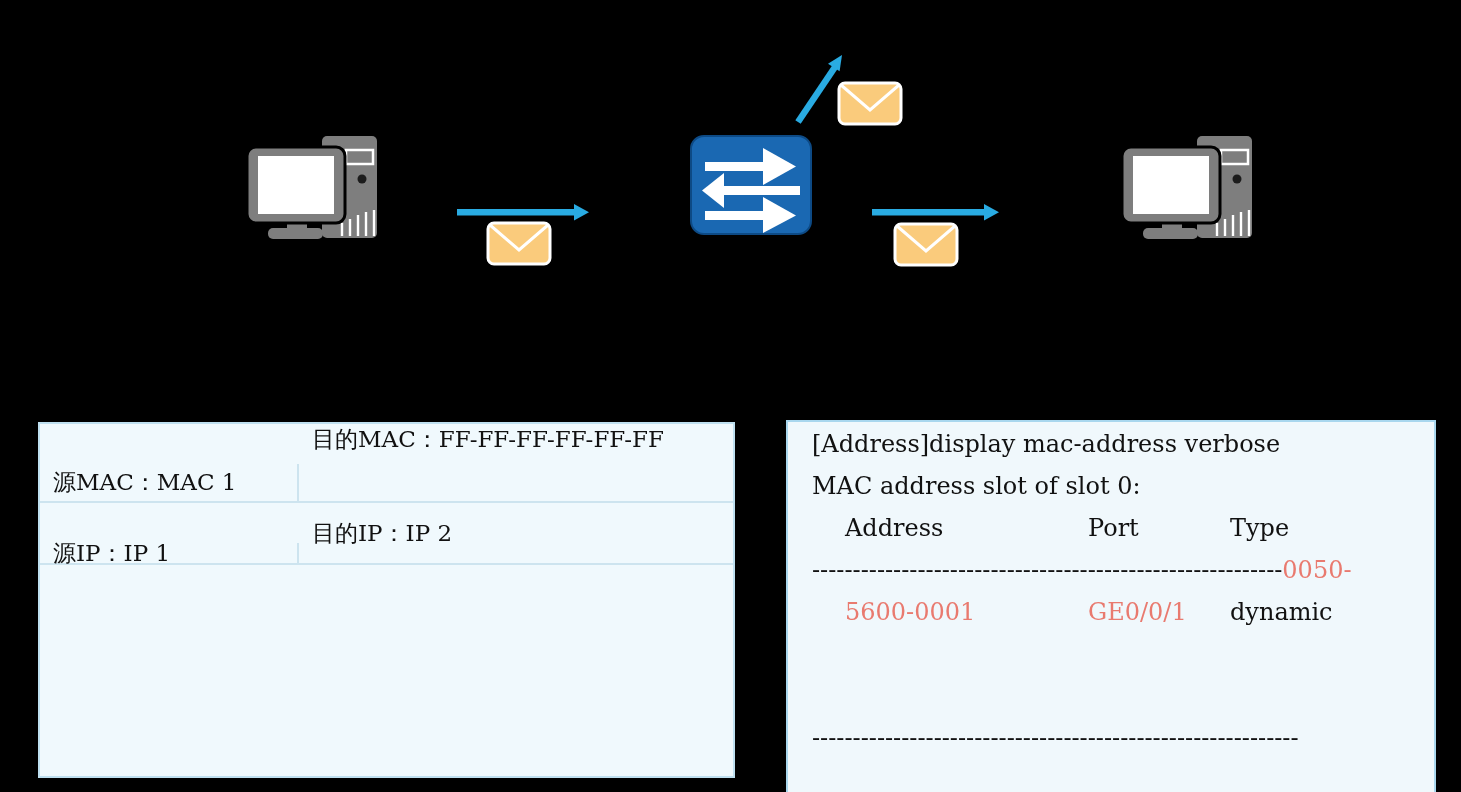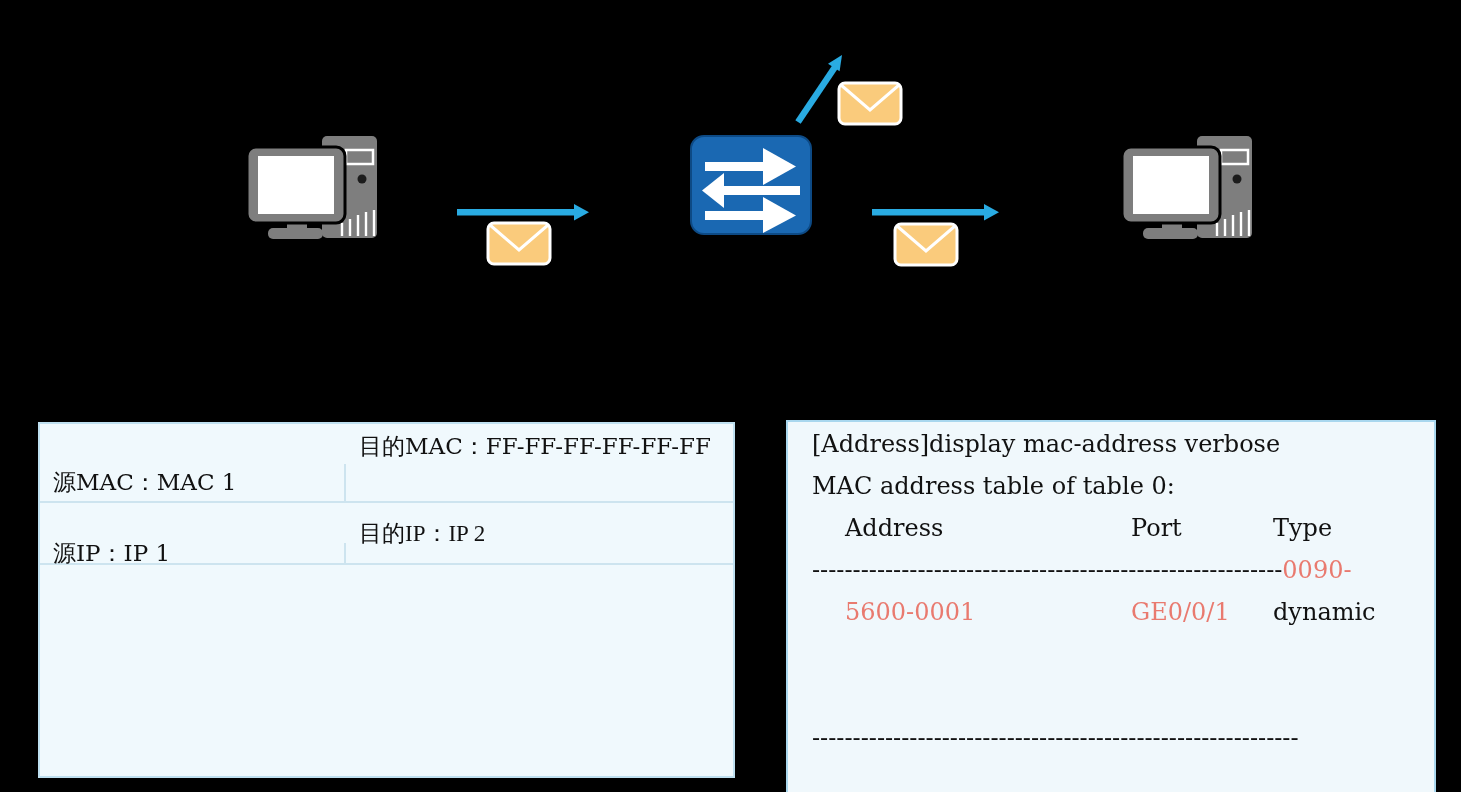--- a/index.html
+++ b/index.html
@@ -20,7 +20,7 @@
   .arp-row.r2{height:60px;}
   .arp-cell{box-sizing:border-box;padding-left:13px;display:flex;align-items:center;}
   .arp-cell.c1{width:306px;border-right:2px solid #cde4ef;flex:none;margin-top:40px;}
-  .arp-cell.c2{flex:1;align-items:flex-start;padding-top:7px;line-height:31px;padding-right:14px;}
+  .arp-cell.c2{flex:1;align-items:flex-start;line-height:31px;padding-right:14px;}
   .arp-row.r2 .arp-cell.c2{align-items:center;padding-top:0;font-family:Liberation Serif, serif;}
   .arp-details{flex:1;padding:11px 14px 0 13px;line-height:40px;white-space:pre-wrap;}
 

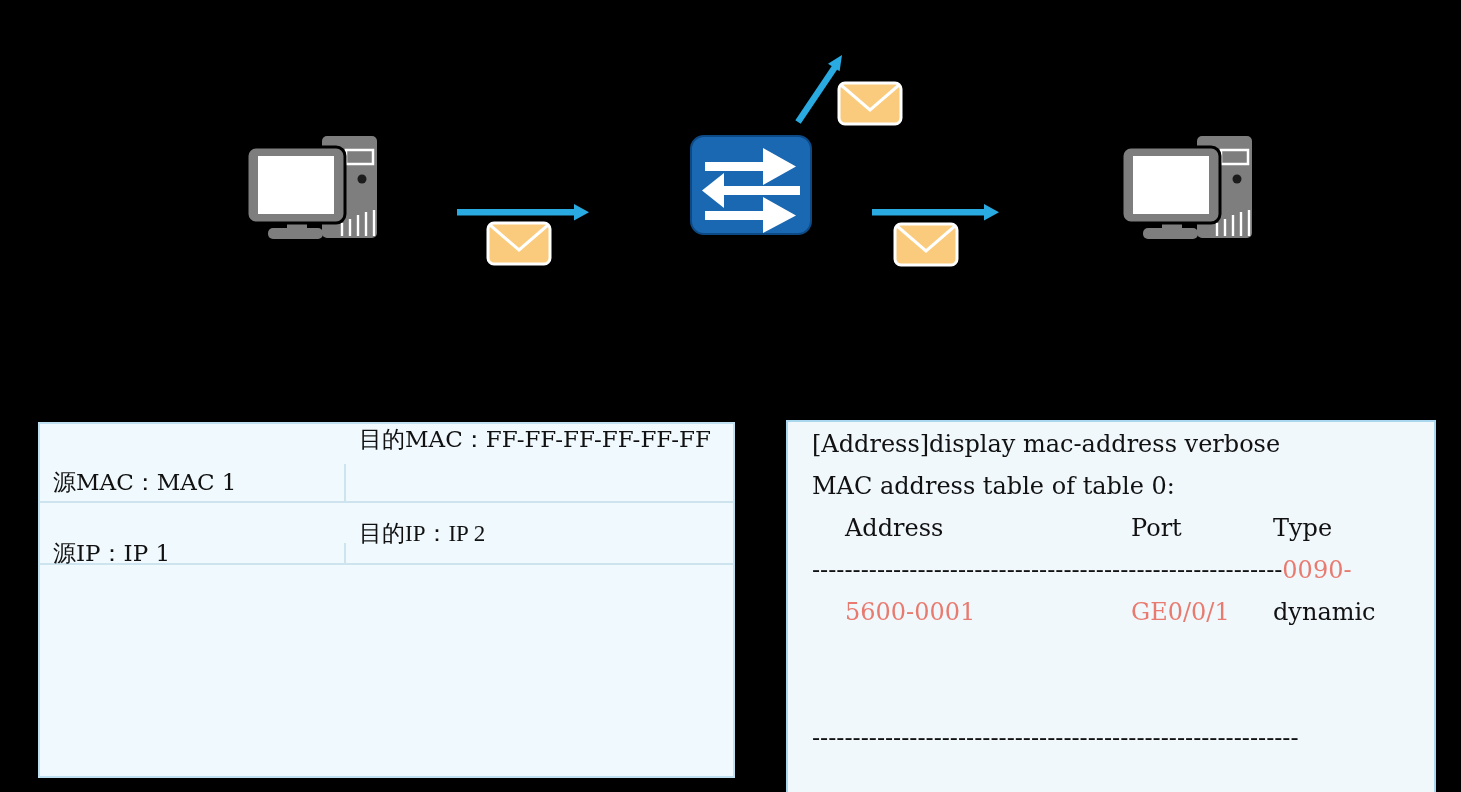--- a/index.html
+++ b/index.html
@@ -19,7 +19,7 @@
   .arp-row.r1{height:78px;}
   .arp-row.r2{height:60px;}
   .arp-cell{box-sizing:border-box;padding-left:13px;display:flex;align-items:center;}
-  .arp-cell.c1{width:306px;border-right:2px solid #cde4ef;flex:none;margin-top:40px;}
+  .arp-cell.c1{width:259px;border-right:2px solid #cde4ef;flex:none;margin-top:40px;}
   .arp-cell.c2{flex:1;align-items:flex-start;line-height:31px;padding-right:14px;}
   .arp-row.r2 .arp-cell.c2{align-items:center;padding-top:0;font-family:Liberation Serif, serif;}
   .arp-details{flex:1;padding:11px 14px 0 13px;line-height:40px;white-space:pre-wrap;}

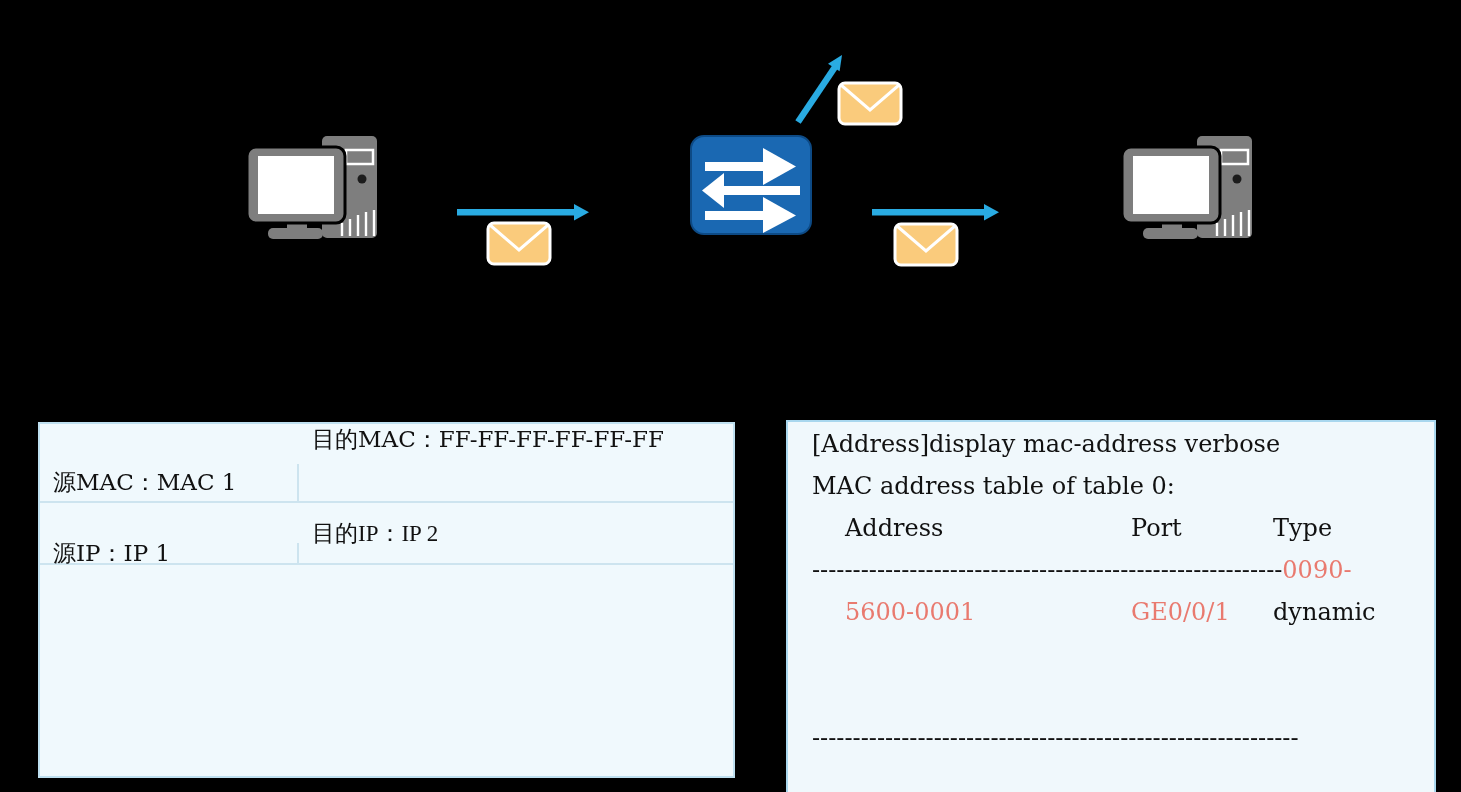--- a/index.html
+++ b/index.html
@@ -135,7 +135,7 @@
 
   <div class="abs console">
     <div class="cline">[Address]display mac-address verbose</div>
-    <div class="cline">MAC address table of table 0:</div>
+    <div class="cline">MAC address slot of slot 0:</div>
     <div class="cline"><span class="colw1">Address</span><span class="colw2">Port</span><span>Type</span></div>
     <div class="cline"><span>----------------------------------------------------------</span><span class="red">0090-</span></div>
     <div class="cline"><span class="colw1 red">5600-0001</span><span class="colw2 red">GE0/0/1</span><span>dynamic</span></div>

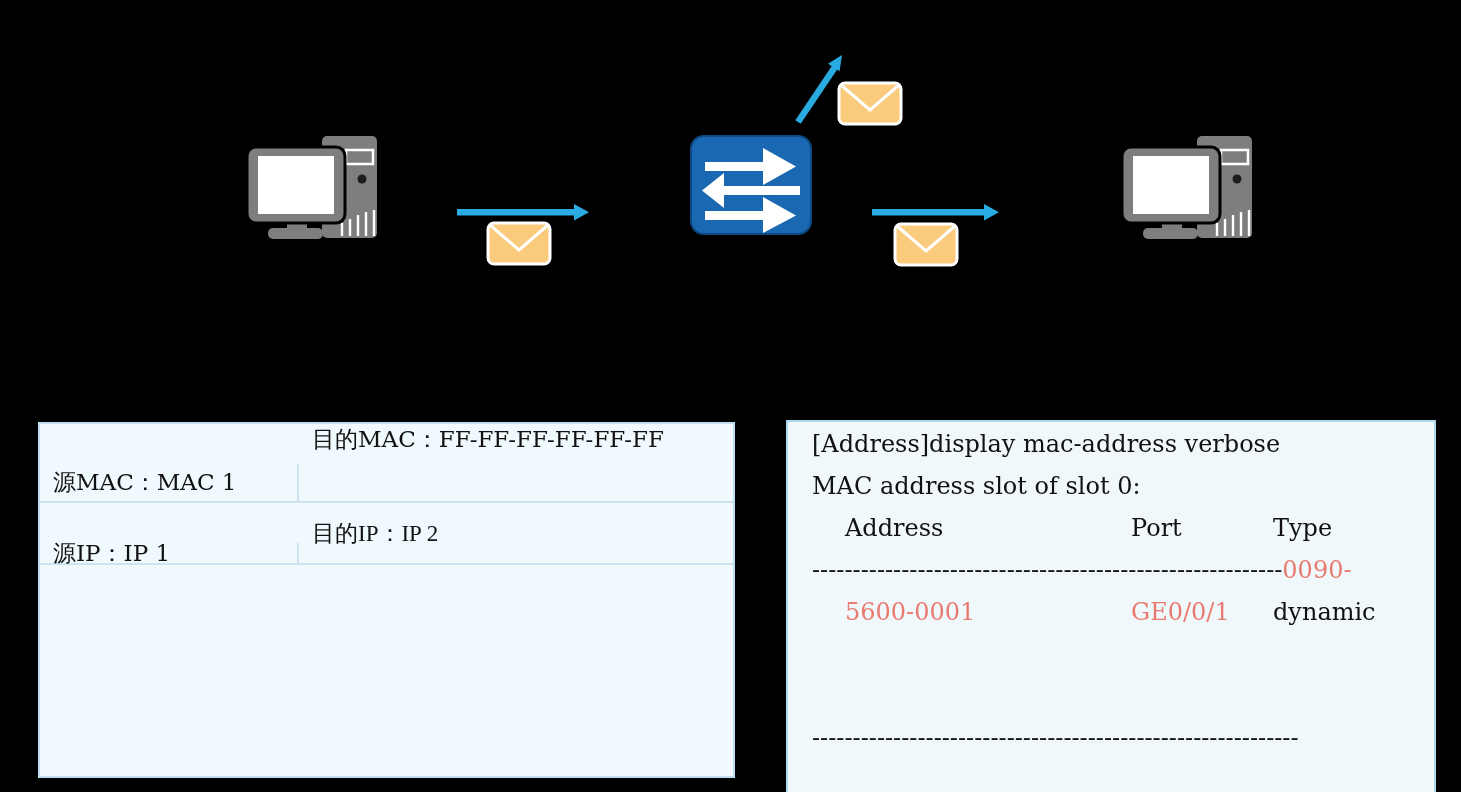--- a/index.html
+++ b/index.html
@@ -21,7 +21,7 @@
   .arp-cell{box-sizing:border-box;padding-left:13px;display:flex;align-items:center;}
   .arp-cell.c1{width:259px;border-right:2px solid #cde4ef;flex:none;margin-top:40px;}
   .arp-cell.c2{flex:1;align-items:flex-start;line-height:31px;padding-right:14px;}
-  .arp-row.r2 .arp-cell.c2{align-items:center;padding-top:0;font-family:Liberation Serif, serif;}
+  .arp-row.r2 .arp-cell.c2{align-items:center;padding-top:0;}
   .arp-details{flex:1;padding:11px 14px 0 13px;line-height:40px;white-space:pre-wrap;}
 
   

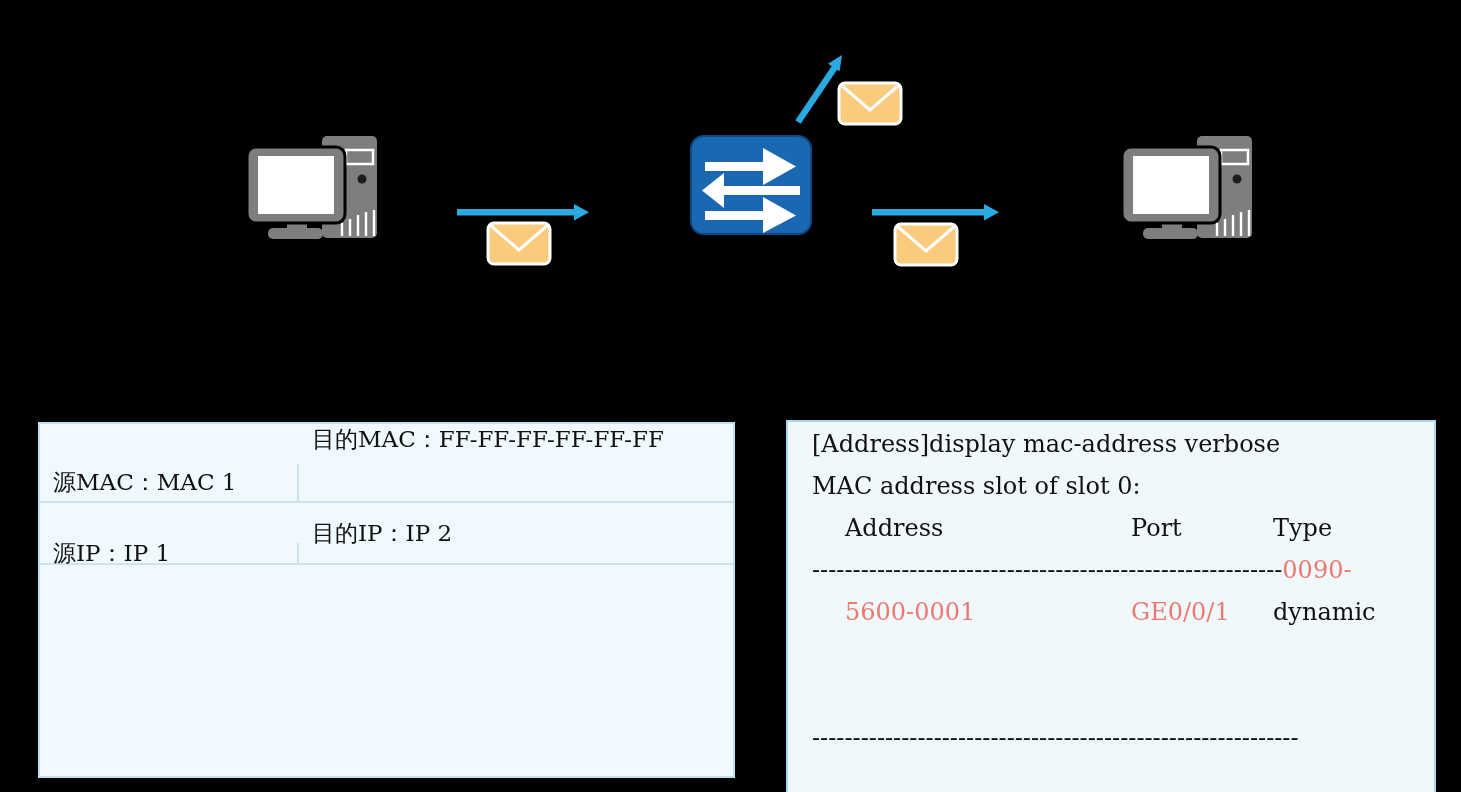--- a/index.html
+++ b/index.html
@@ -34,7 +34,7 @@
   .cline{height:42px;}
   .red{color:#e97a6f;}
   .colw1{display:inline-block;width:243px;margin-left:33px;}
-  .colw2{display:inline-block;width:142px;margin-left:43px;}
+  .colw2{display:inline-block;width:142px;}
 </style>
 </head>
 <body>

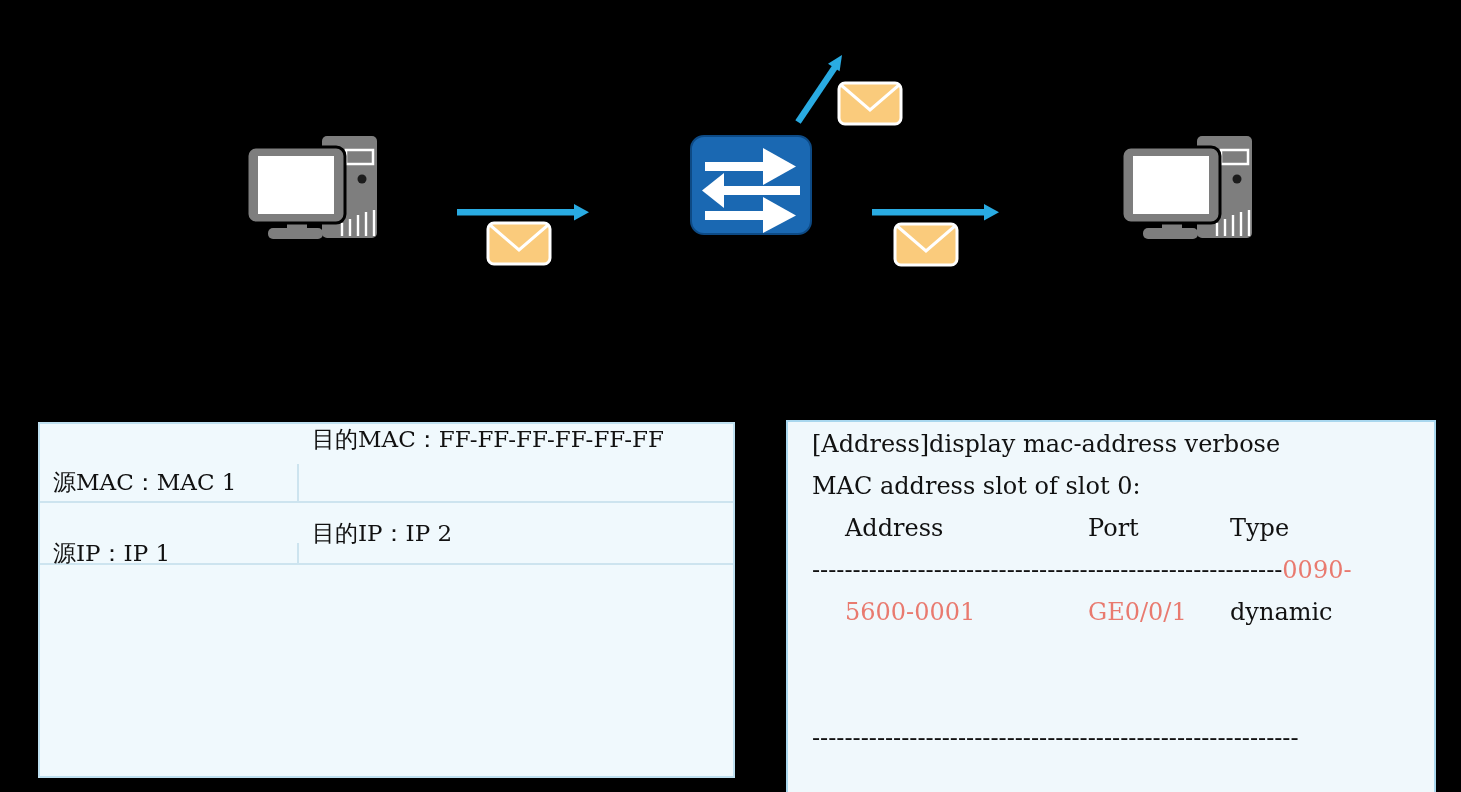--- a/index.html
+++ b/index.html
@@ -137,7 +137,7 @@
     <div class="cline">[Address]display mac-address verbose</div>
     <div class="cline">MAC address slot of slot 0:</div>
     <div class="cline"><span class="colw1">Address</span><span class="colw2">Port</span><span>Type</span></div>
-    <div class="cline"><span>----------------------------------------------------------</span><span class="red">0090-</span></div>
+    <div class="cline"><span>----------------------------------------------------------</span><span class="red">0050-</span></div>
     <div class="cline"><span class="colw1 red">5600-0001</span><span class="colw2 red">GE0/0/1</span><span>dynamic</span></div>
     <div class="cline">&nbsp;</div>
     <div class="cline">&nbsp;</div>

